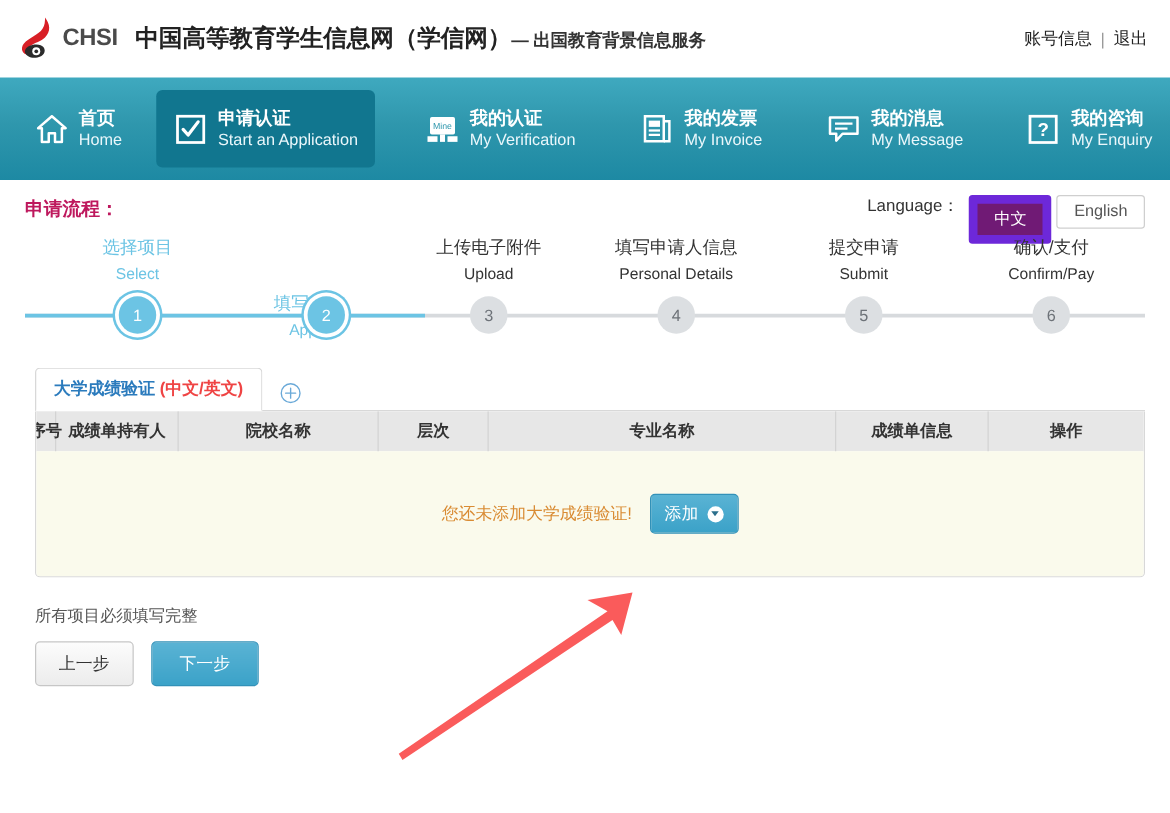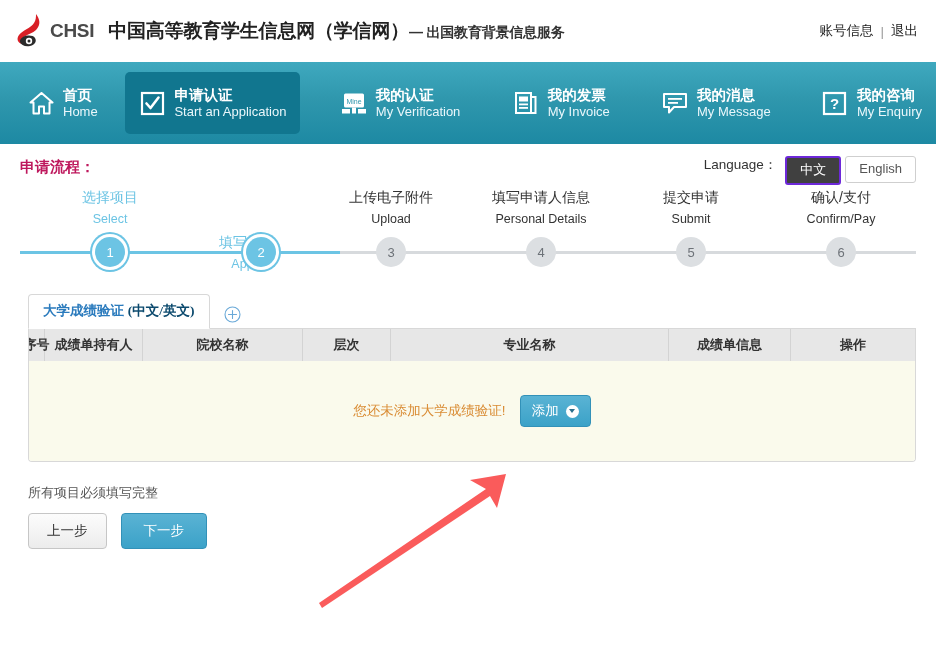--- a/index.html
+++ b/index.html
@@ -147,9 +147,9 @@
     line-height: 1.3;
   }
   .lang-btn.cn {
-    background: #404040;
+    background: #701a75;
     color: #fff;
-    border: 2px solid #6d28d9;
+    border: 7px solid #6d28d9;
   }
   .lang-btn.en {
     background: #fff;

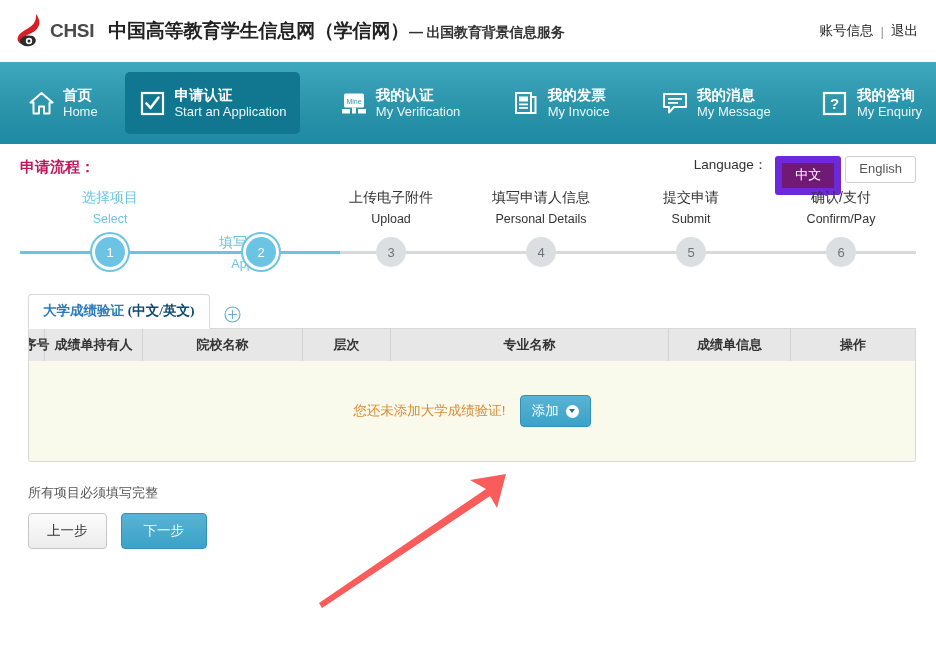--- a/index.html
+++ b/index.html
@@ -241,7 +241,7 @@
     white-space: nowrap;
   }
   .tab .t-cn { color: #2b7bbd; }
-  .tab .t-en { color: #0c4a6e; font-family: Liberation Serif, serif; }
+  .tab .t-en { color: #ef4444; }
   .tab-add {
     margin-left: 14px;
     margin-bottom: 5px;

